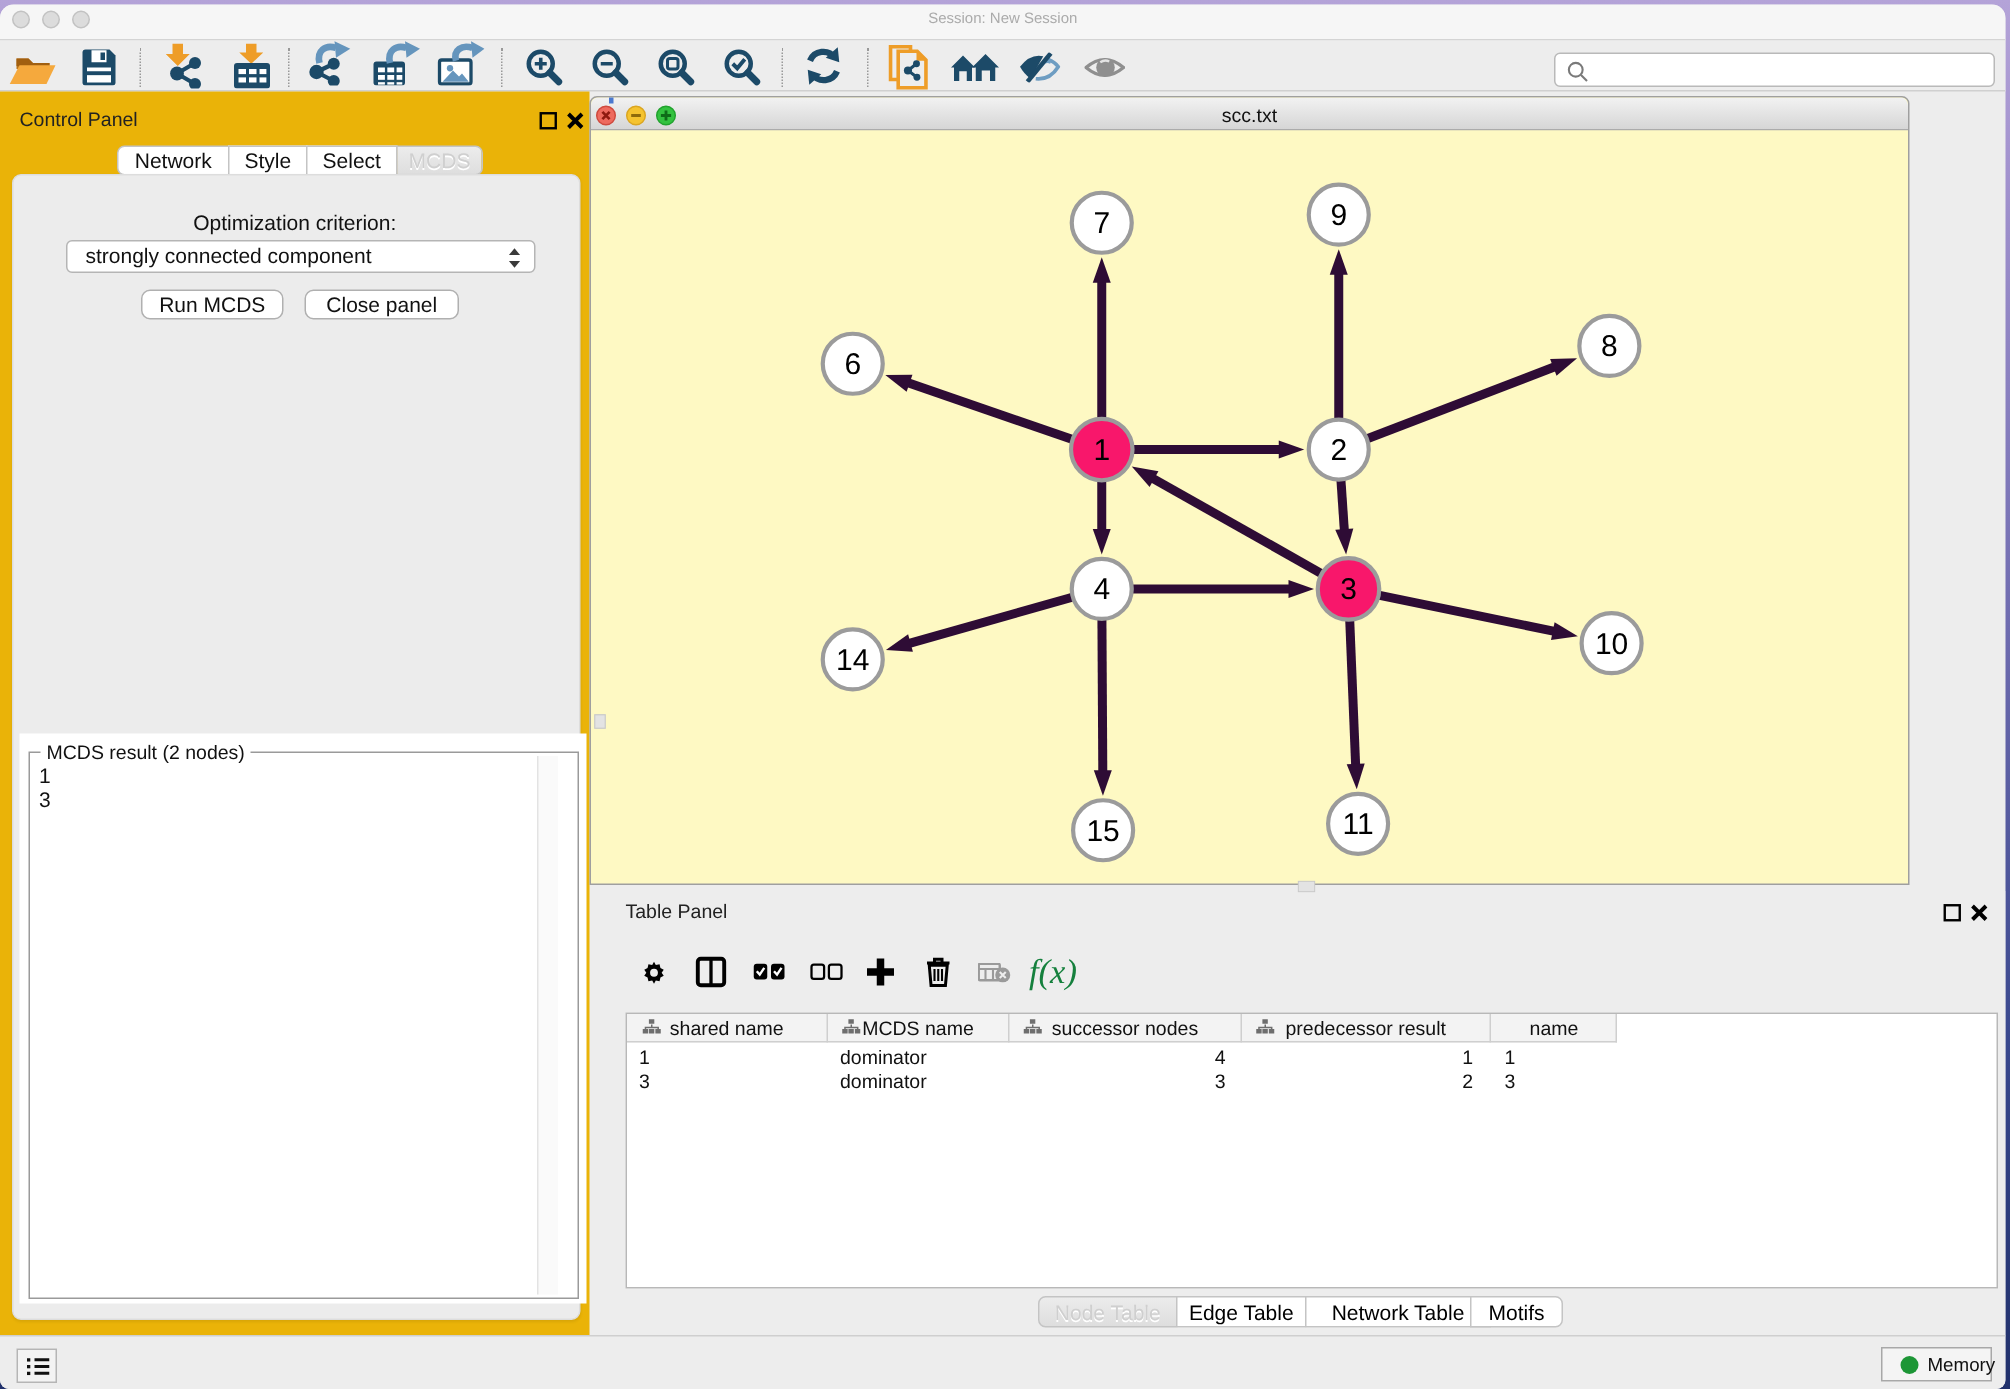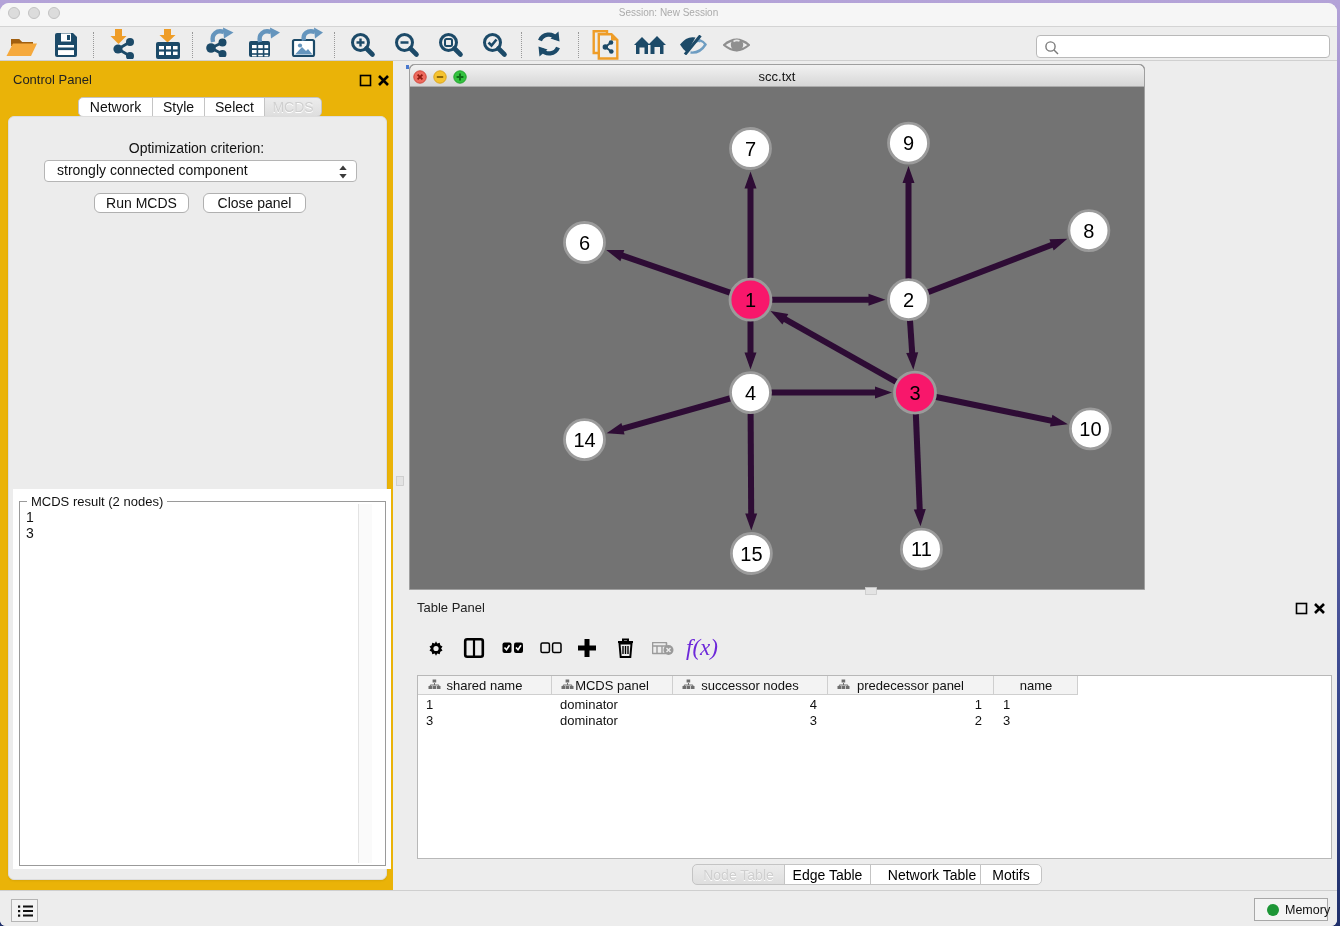--- a/index.html
+++ b/index.html
@@ -33,7 +33,7 @@
 #fieldlabel { position:absolute; left:7px; top:-8px; background:#fff; padding:0 4px; font-size:13px; color:#111; }
 #scrtrack { position:absolute; right:13px; top:2px; width:14px; height:359px; background:#fafafa; border-left:1px solid #e3e3e3; }
 
-#netframe { position:absolute; left:409px; top:61px; width:736px; height:526px; background:#737373; border:1px solid #9f9f9f; border-radius:5px 5px 0 0; }
+#netframe { position:absolute; left:393px; top:61px; width:880px; height:526px; background:#fef9c3; border:1px solid #9f9f9f; border-radius:5px 5px 0 0; }
 #nettitle { position:absolute; left:0; top:0; width:100%; height:22px; background:linear-gradient(#f2f2f2,#d6d6d6); border-bottom:1px solid #ababab; border-radius:5px 5px 0 0; }
 #nettitle .t { position:absolute; width:100%; text-align:center; top:4px; font-size:13px; color:#111; }
 #graph { position:absolute; left:0; top:22px; }

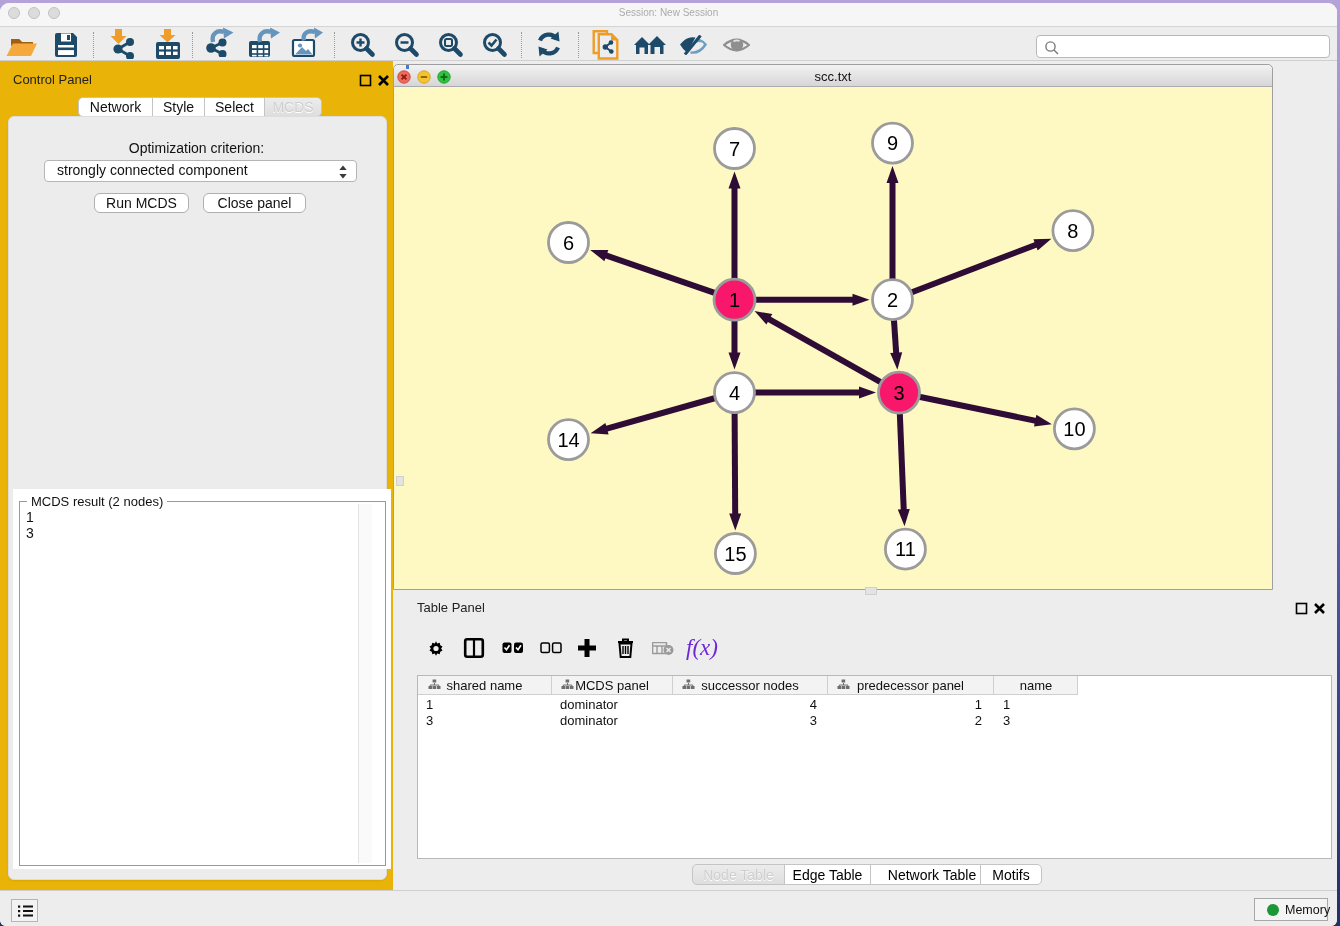--- a/index.html
+++ b/index.html
@@ -336,7 +336,7 @@
       <circle cx="16.5" cy="8" r="5" fill="#9a9a9a"></circle>
       <path d="M14.5 6 L18.5 10 M18.5 6 L14.5 10" stroke="#ededed" stroke-width="1.4"></path>
     </svg>
-    <div style="position:absolute; left:277px; top:41px; font-family:'Liberation Serif',serif; font-style:italic; font-size:23px; color:#6d28d9;">f(x)</div>
+    <div style="position:absolute; left:277px; top:41px; font-family:'Liberation Serif',serif; font-style:italic; font-size:23px; color:#15803d;">f(x)</div>
 
     <div id="ttable">
       <div id="thead">

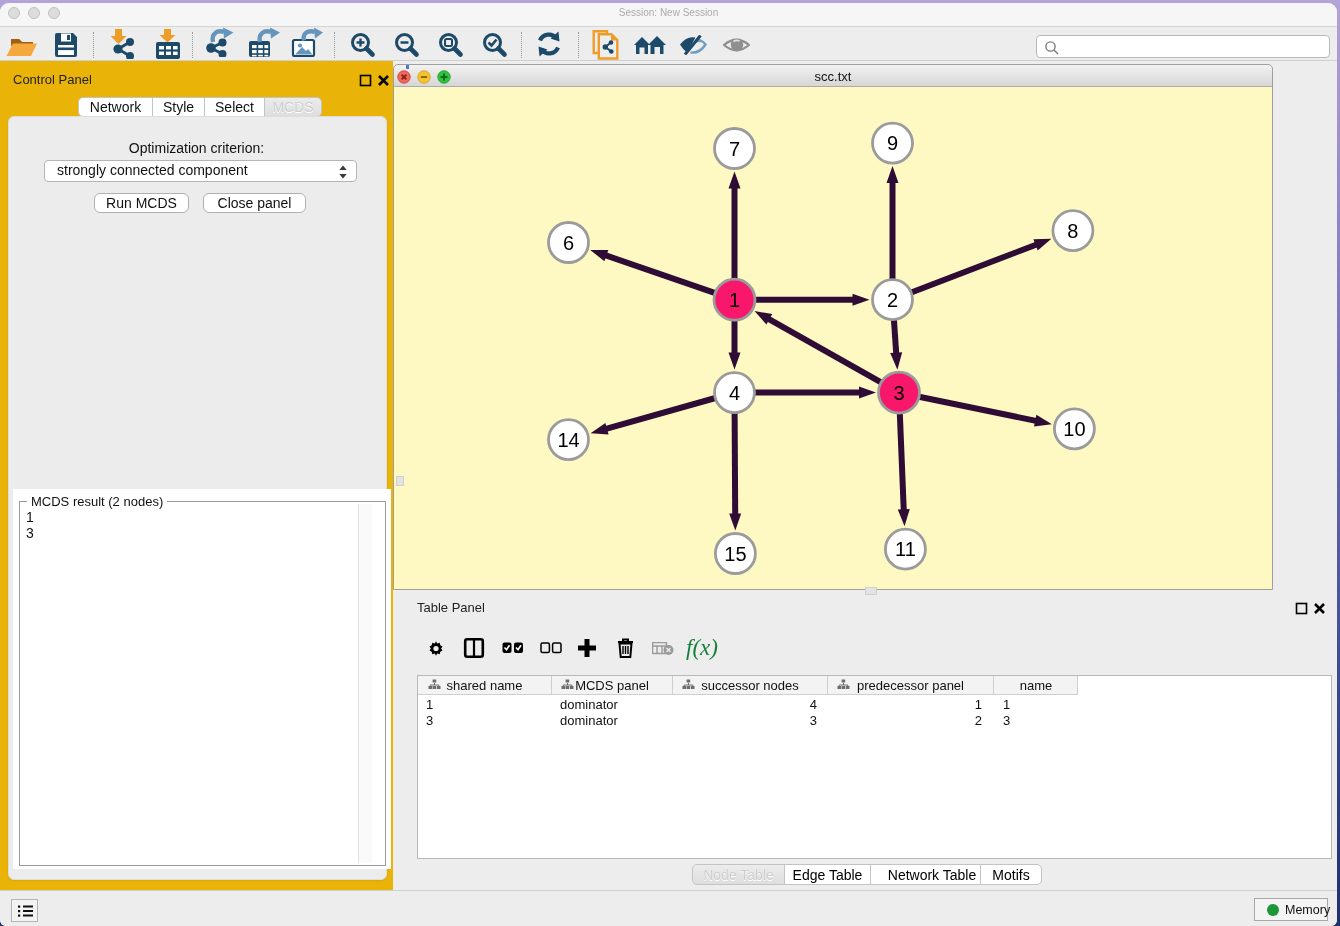--- a/index.html
+++ b/index.html
@@ -341,7 +341,7 @@
     <div id="ttable">
       <div id="thead">
         <div class="th" style="left:0; width:133px;">shared name</div>
-        <div class="th" style="left:134px; width:120px;">MCDS panel</div>
+        <div class="th" style="left:134px; width:120px;">MCDS name</div>
         <div class="th" style="left:255px; width:154px;">successor nodes</div>
         <div class="th" style="left:410px; width:165px;">predecessor panel</div>
         <div class="th" style="left:576px; width:84px;">name</div>

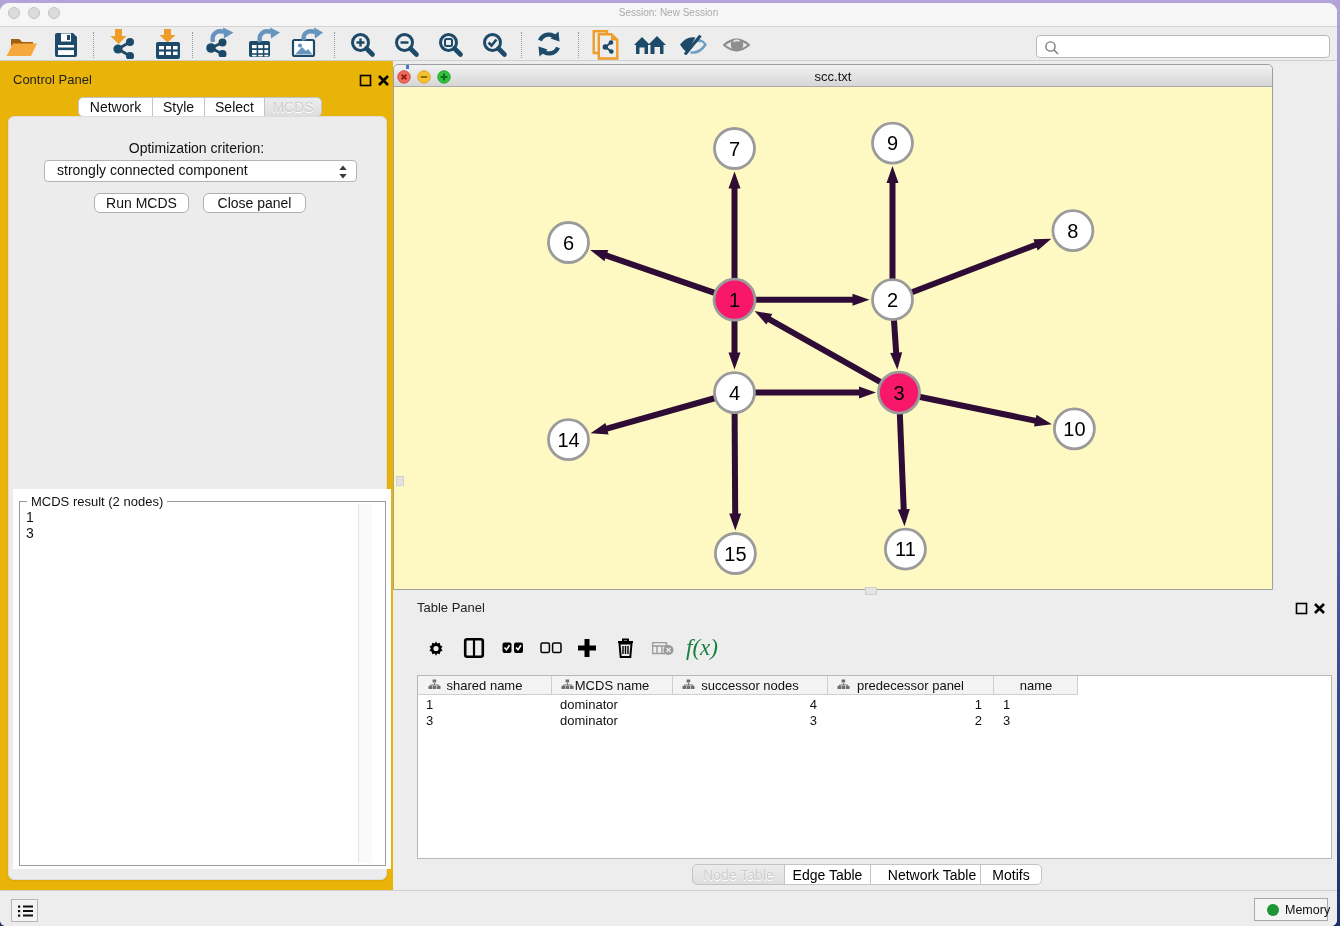--- a/index.html
+++ b/index.html
@@ -343,7 +343,7 @@
         <div class="th" style="left:0; width:133px;">shared name</div>
         <div class="th" style="left:134px; width:120px;">MCDS name</div>
         <div class="th" style="left:255px; width:154px;">successor nodes</div>
-        <div class="th" style="left:410px; width:165px;">predecessor panel</div>
+        <div class="th" style="left:410px; width:165px;">predecessor result</div>
         <div class="th" style="left:576px; width:84px;">name</div>
         <div class="thsep" style="left:133px;"></div>
         <div class="thsep" style="left:254px;"></div>

